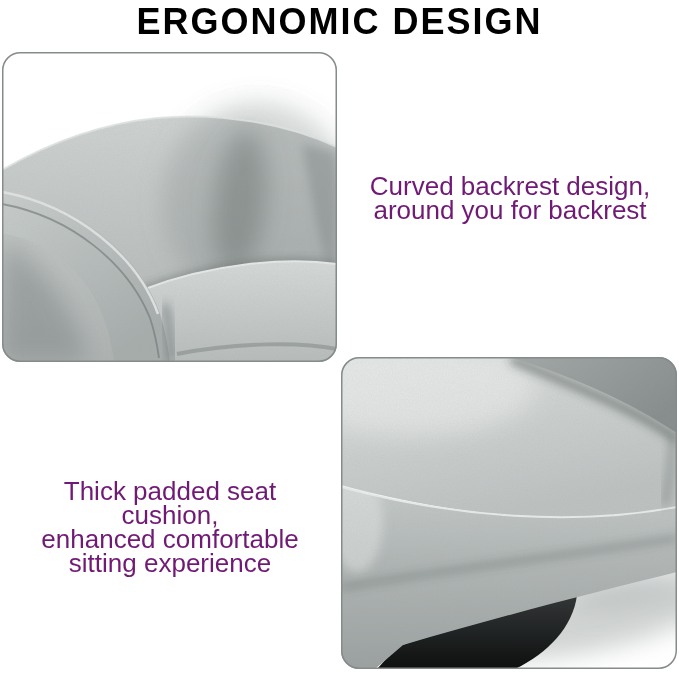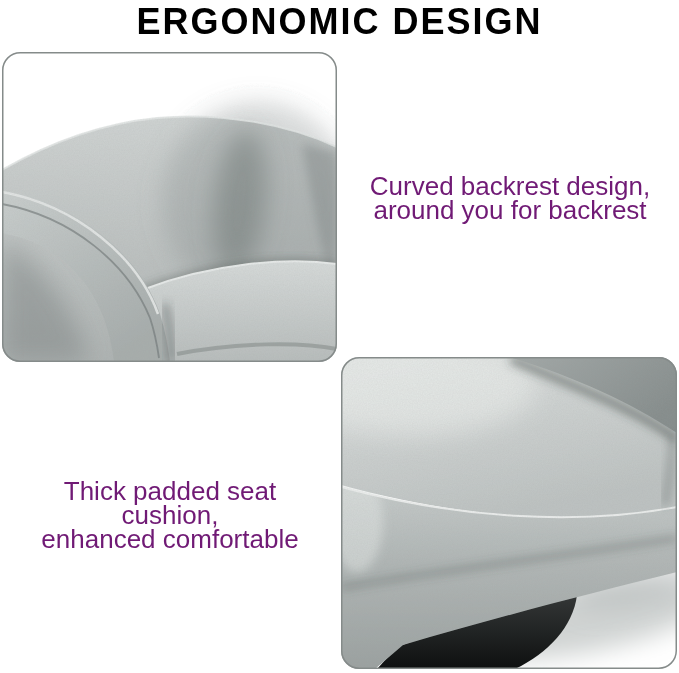--- a/index.html
+++ b/index.html
@@ -174,6 +174,7 @@
   <div class="caption caption-left">
     <span>Thick padded seat cushion,</span>
     <span>enhanced comfortable</span>
+    <span>sitting experience</span>
   </div>
 
 </div>

